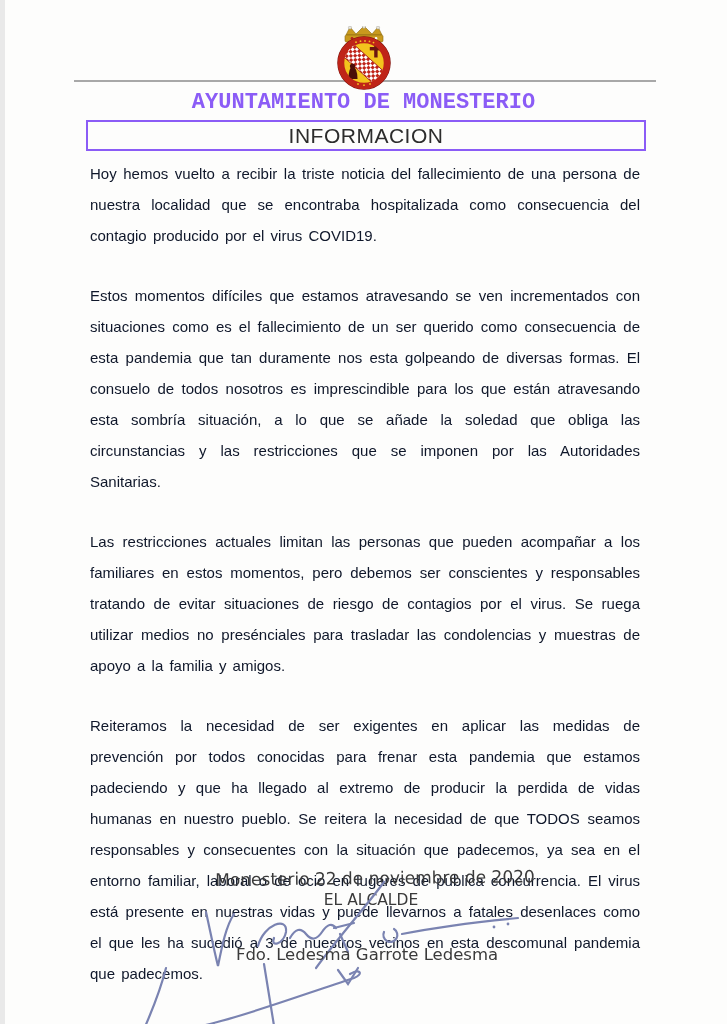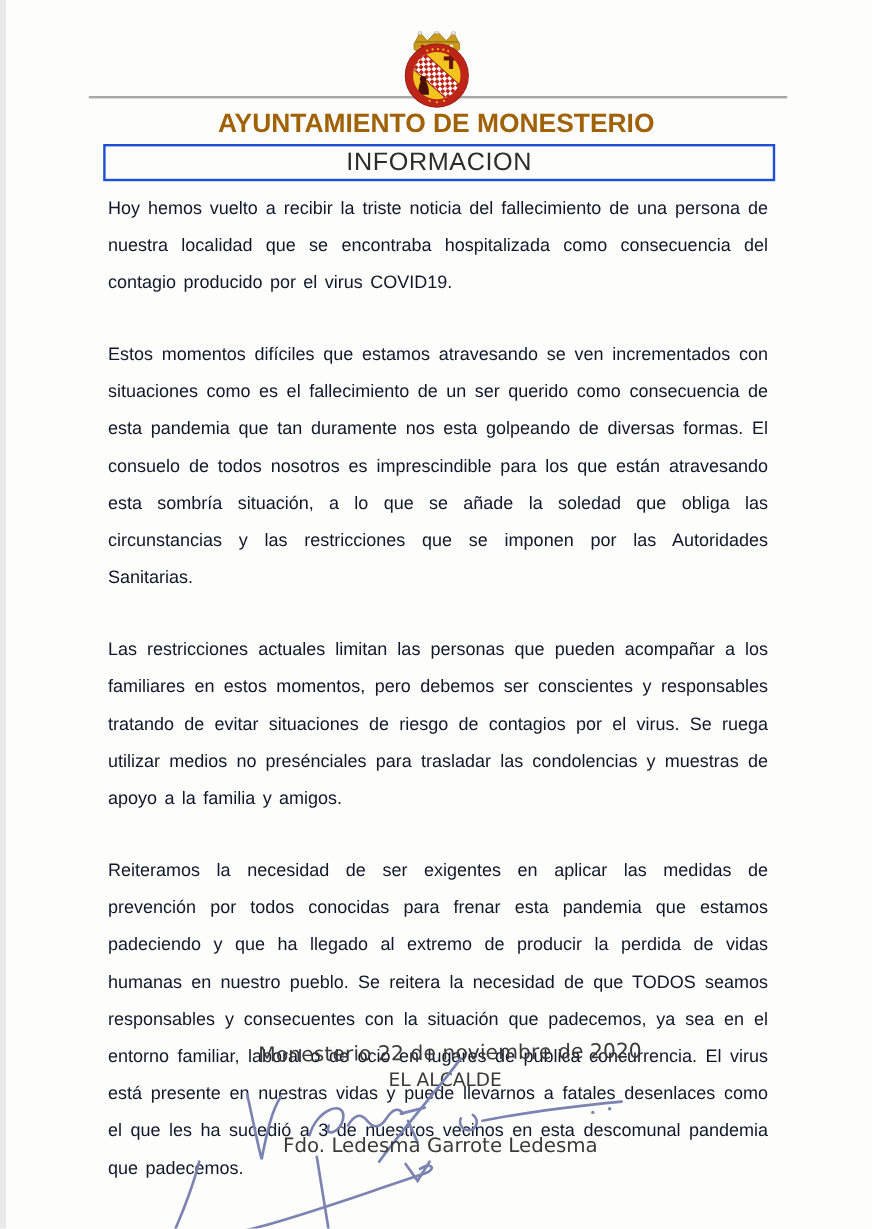--- a/index.html
+++ b/index.html
@@ -26,9 +26,9 @@
   .org-title{
     position:absolute;top:90px;left:0;width:727px;
     text-align:center;
-    font-family:Liberation Sans, sans-serif;
+    font-family:Liberation Mono, monospace;
     font-weight:700;font-size:22px;letter-spacing:0px;
-    color:#a16207;
+    color:#8b5cf6;
   }
   .banner-box{
     position:absolute;top:120px;left:86px;width:556px;height:27px;

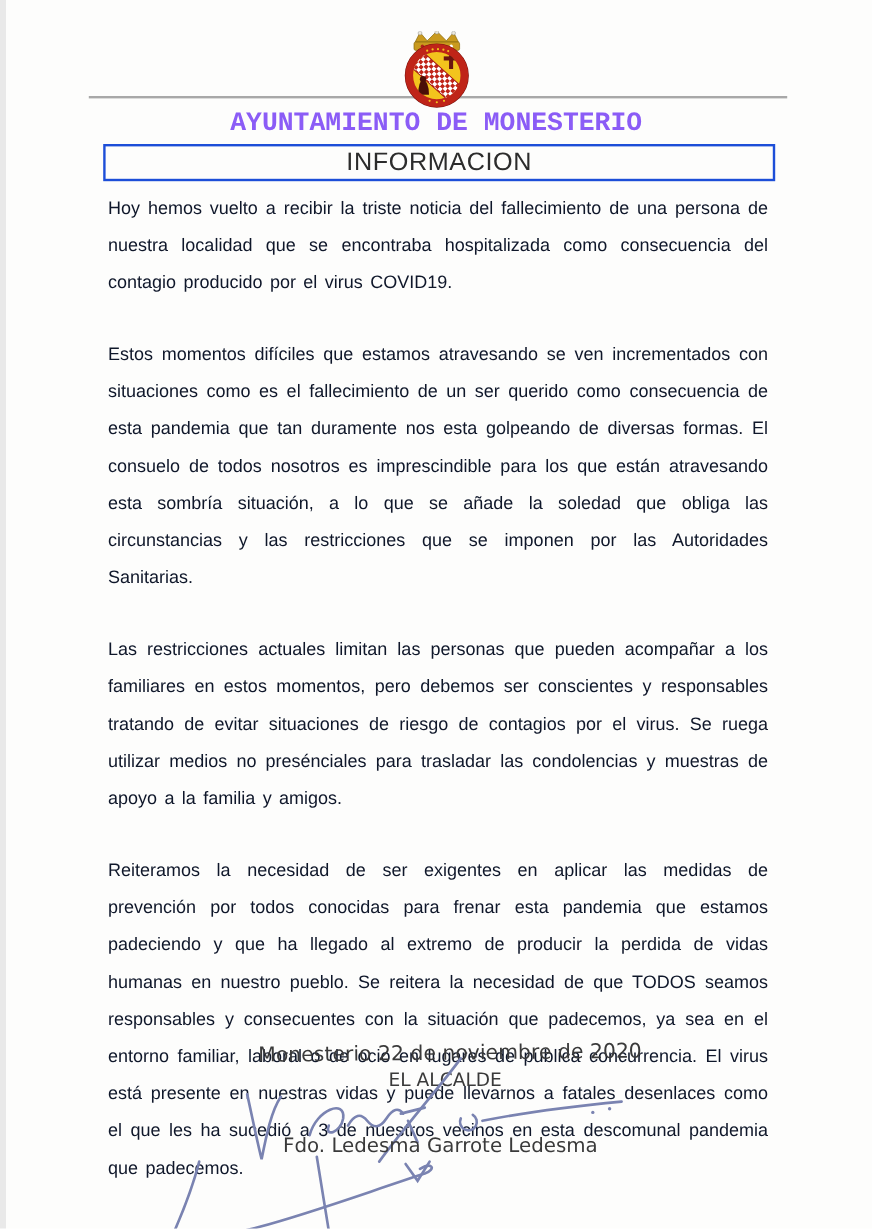--- a/index.html
+++ b/index.html
@@ -32,7 +32,7 @@
   }
   .banner-box{
     position:absolute;top:120px;left:86px;width:556px;height:27px;
-    border:2px solid #1d4ed8;
+    border:2px solid #8b5cf6;
     display:flex;align-items:center;justify-content:center;
   }
   .banner-box span{

